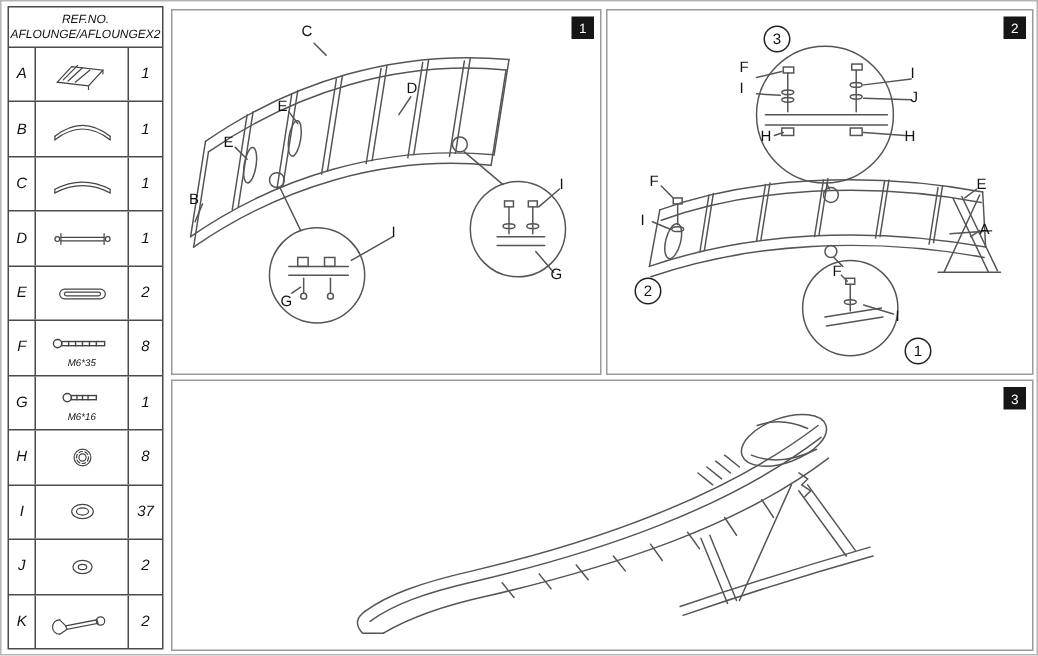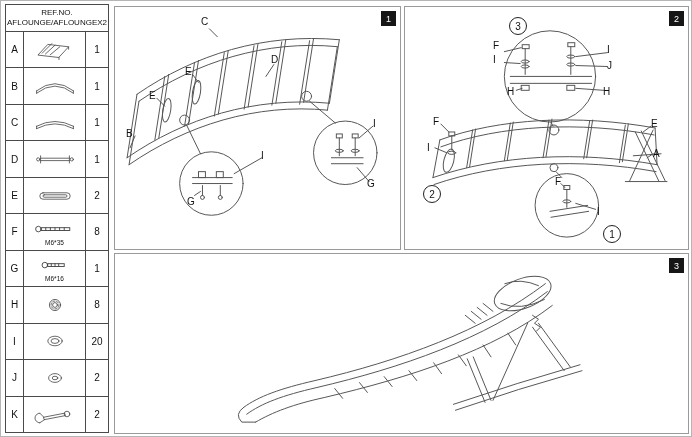--- a/index.html
+++ b/index.html
@@ -11,7 +11,7 @@
 
   
   .parts-table{position:absolute;left:4px;top:3px;width:104px;height:429px;
-    border:1px solid #4a4a4a;display:flex;flex-direction:column;background:#fff;box-sizing:border-box;}
+    border:1px solid #4a4a4a;display:flex;flex-direction:column;background:#fff;box-sizing:border-box;font-style:italic;}
   .pt-header{height:26px;border-bottom:1px solid #4a4a4a;font-size:8px;text-align:center;
     display:flex;flex-direction:column;justify-content:center;line-height:1.25;}
   .pt-row{flex:1;display:flex;border-bottom:1px solid #4a4a4a;min-height:0;}

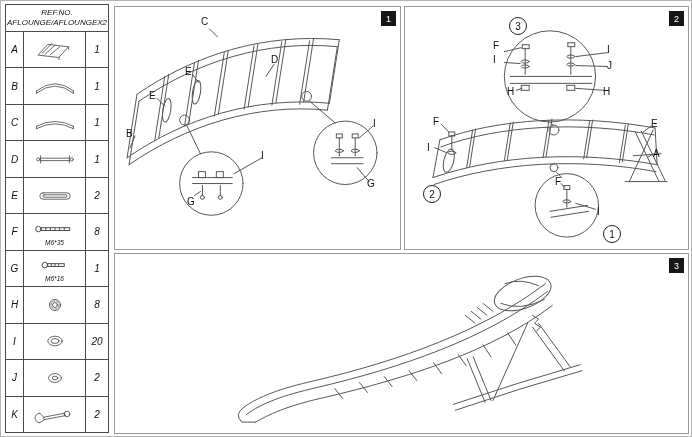--- a/index.html
+++ b/index.html
@@ -154,7 +154,7 @@
             <ellipse cx="28" cy="15" rx="5" ry="3"></ellipse>
           </svg>
       </div>
-      <div class="pt-qty">20</div>
+      <div class="pt-qty">37</div>
     </div>
 
     <div class="pt-row">

